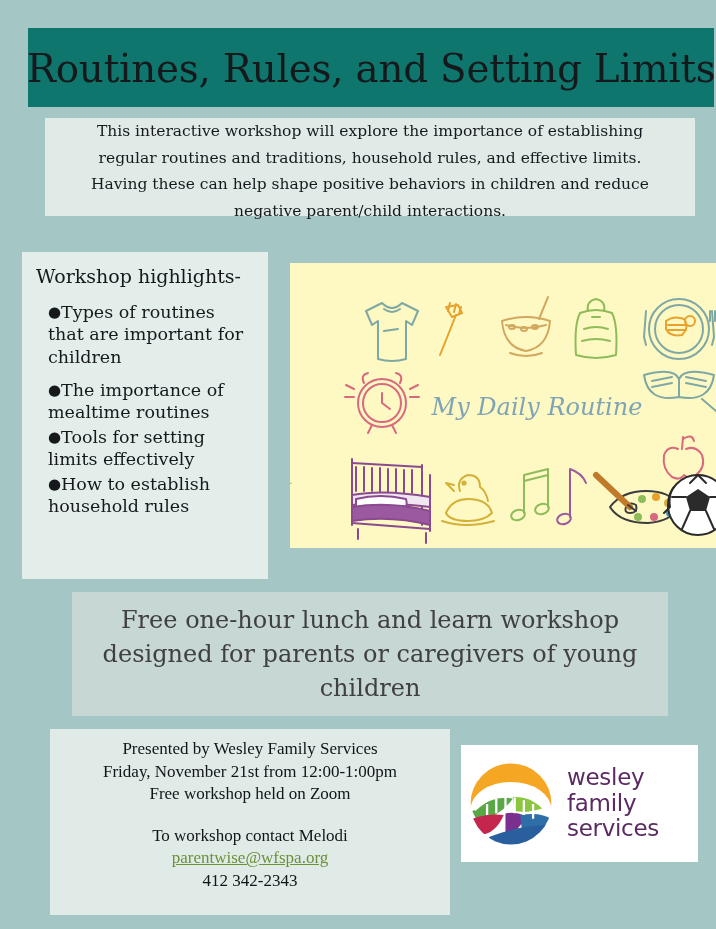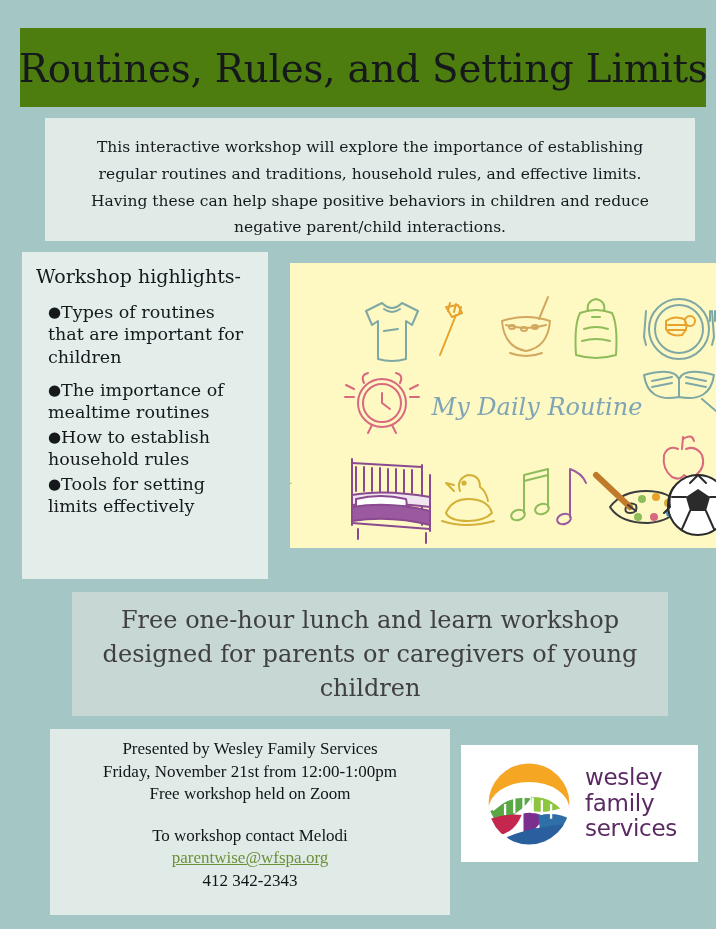--- a/index.html
+++ b/index.html
@@ -14,8 +14,8 @@
 
   
   .title-box{
-    position:absolute;left:20px;top:28px;width:686px;height:79px;
-    background:#4d7c0f;
+    position:absolute;left:28px;top:28px;width:686px;height:79px;
+    background:#0f766e;
     display:flex;align-items:center;justify-content:center;
   }
   .title-text{

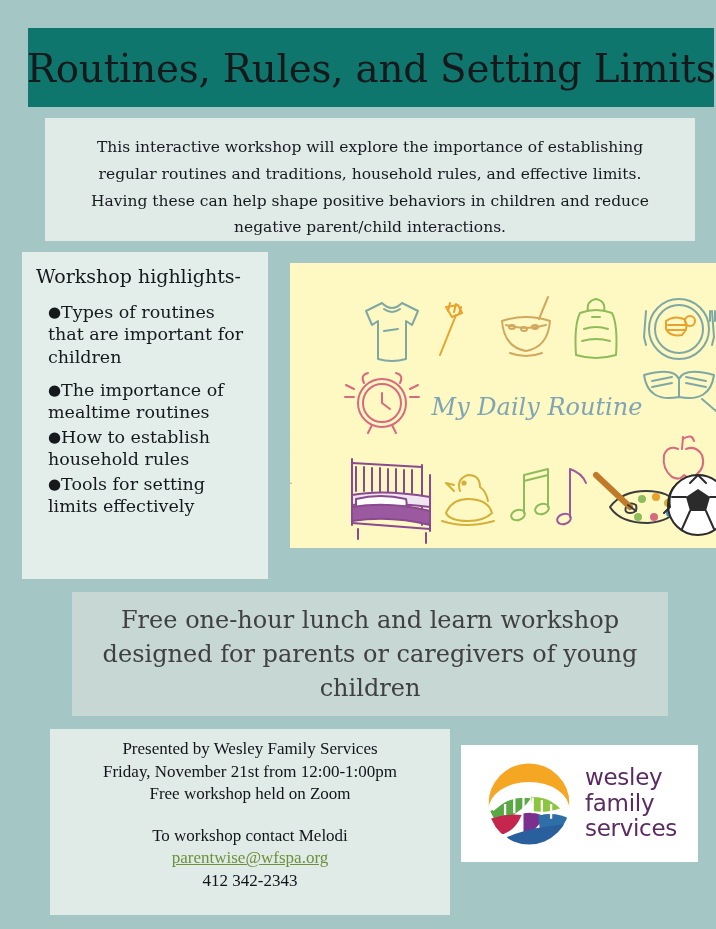--- a/index.html
+++ b/index.html
@@ -27,9 +27,9 @@
 
   
   .desc-box{
-    position:absolute;left:45px;top:118px;width:650px;height:123px;
+    position:absolute;left:45px;top:118px;width:650px;height:98px;
     background:#e0eae7;
-    display:flex;align-items:flex-end;justify-content:center;
+    display:flex;align-items:flex-start;justify-content:center;
   }
   .desc-text{
     width:600px;text-align:center;

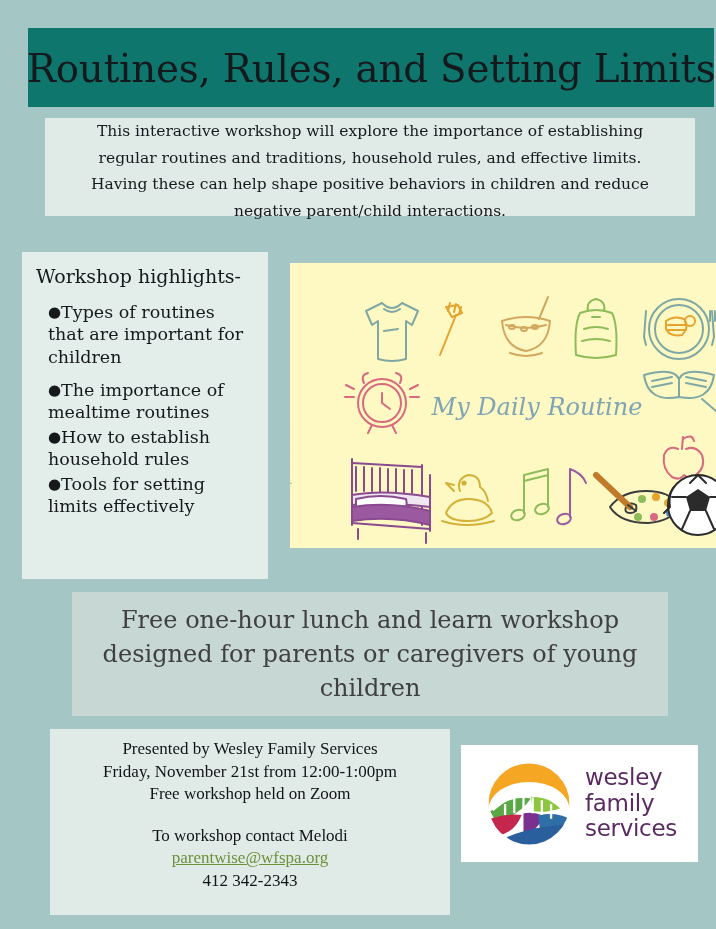--- a/index.html
+++ b/index.html
@@ -139,11 +139,11 @@
     </div>
 
     <div class="hl-item tight">
+      <span class="bullet">●</span><span>Tools for setting limits effectively</span>
+    </div>
+
+    <div class="hl-item tight">
       <span class="bullet">●</span><span>How to establish household rules</span>
-    </div>
-
-    <div class="hl-item tight">
-      <span class="bullet">●</span><span>Tools for setting limits effectively</span>
     </div>
   </div>
 

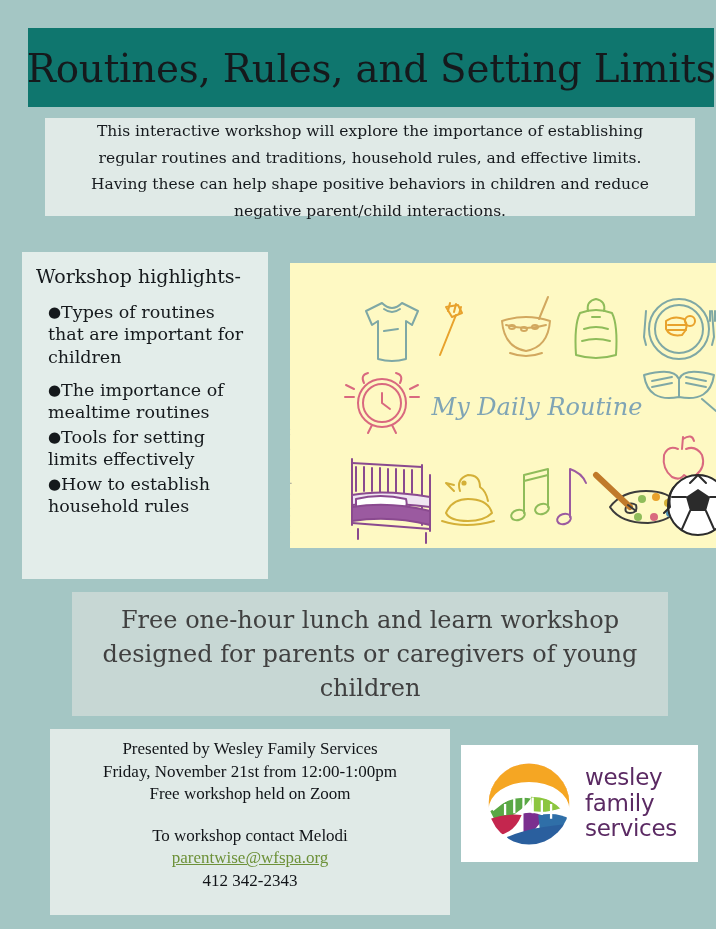--- a/index.html
+++ b/index.html
@@ -104,7 +104,7 @@
     position:absolute;left:461px;top:745px;width:237px;height:117px;
     background:#ffffff;
     display:flex;align-items:center;
-    padding-left:22px;box-sizing:border-box;
+    padding-left:4px;box-sizing:border-box;
   }
   .logo-mark{width:92px;height:92px;flex:0 0 92px;}
   .logo-words{

